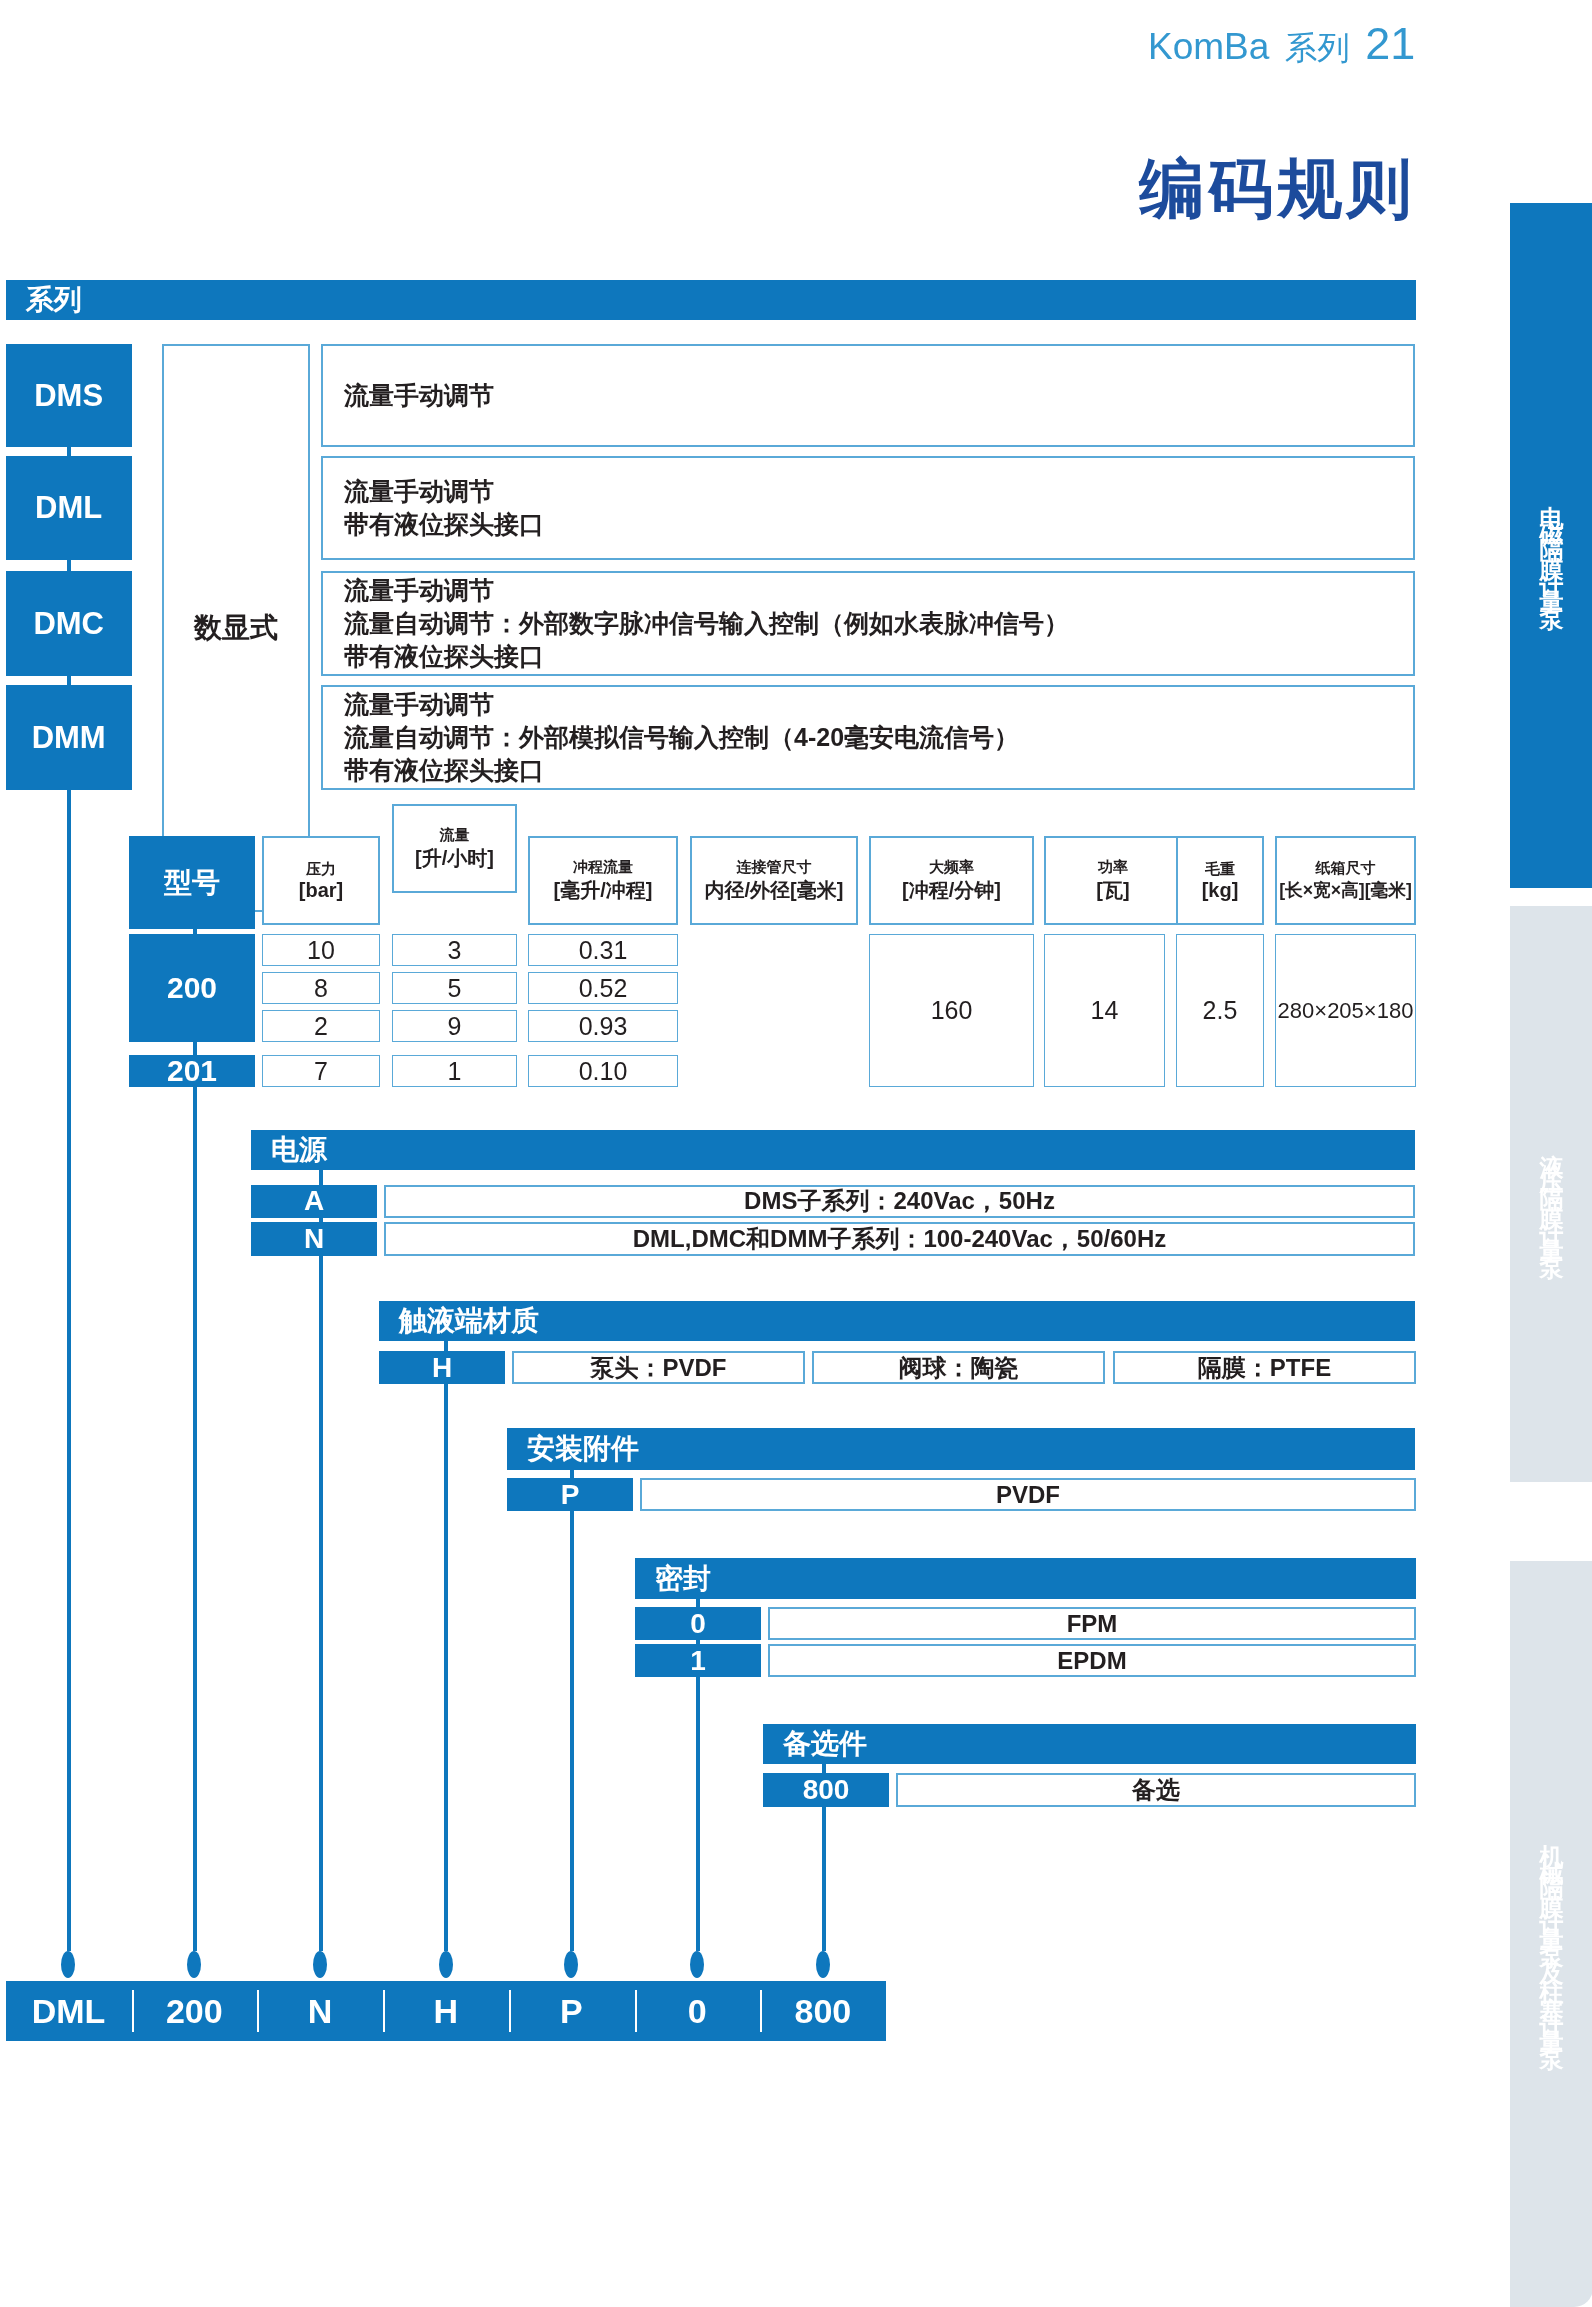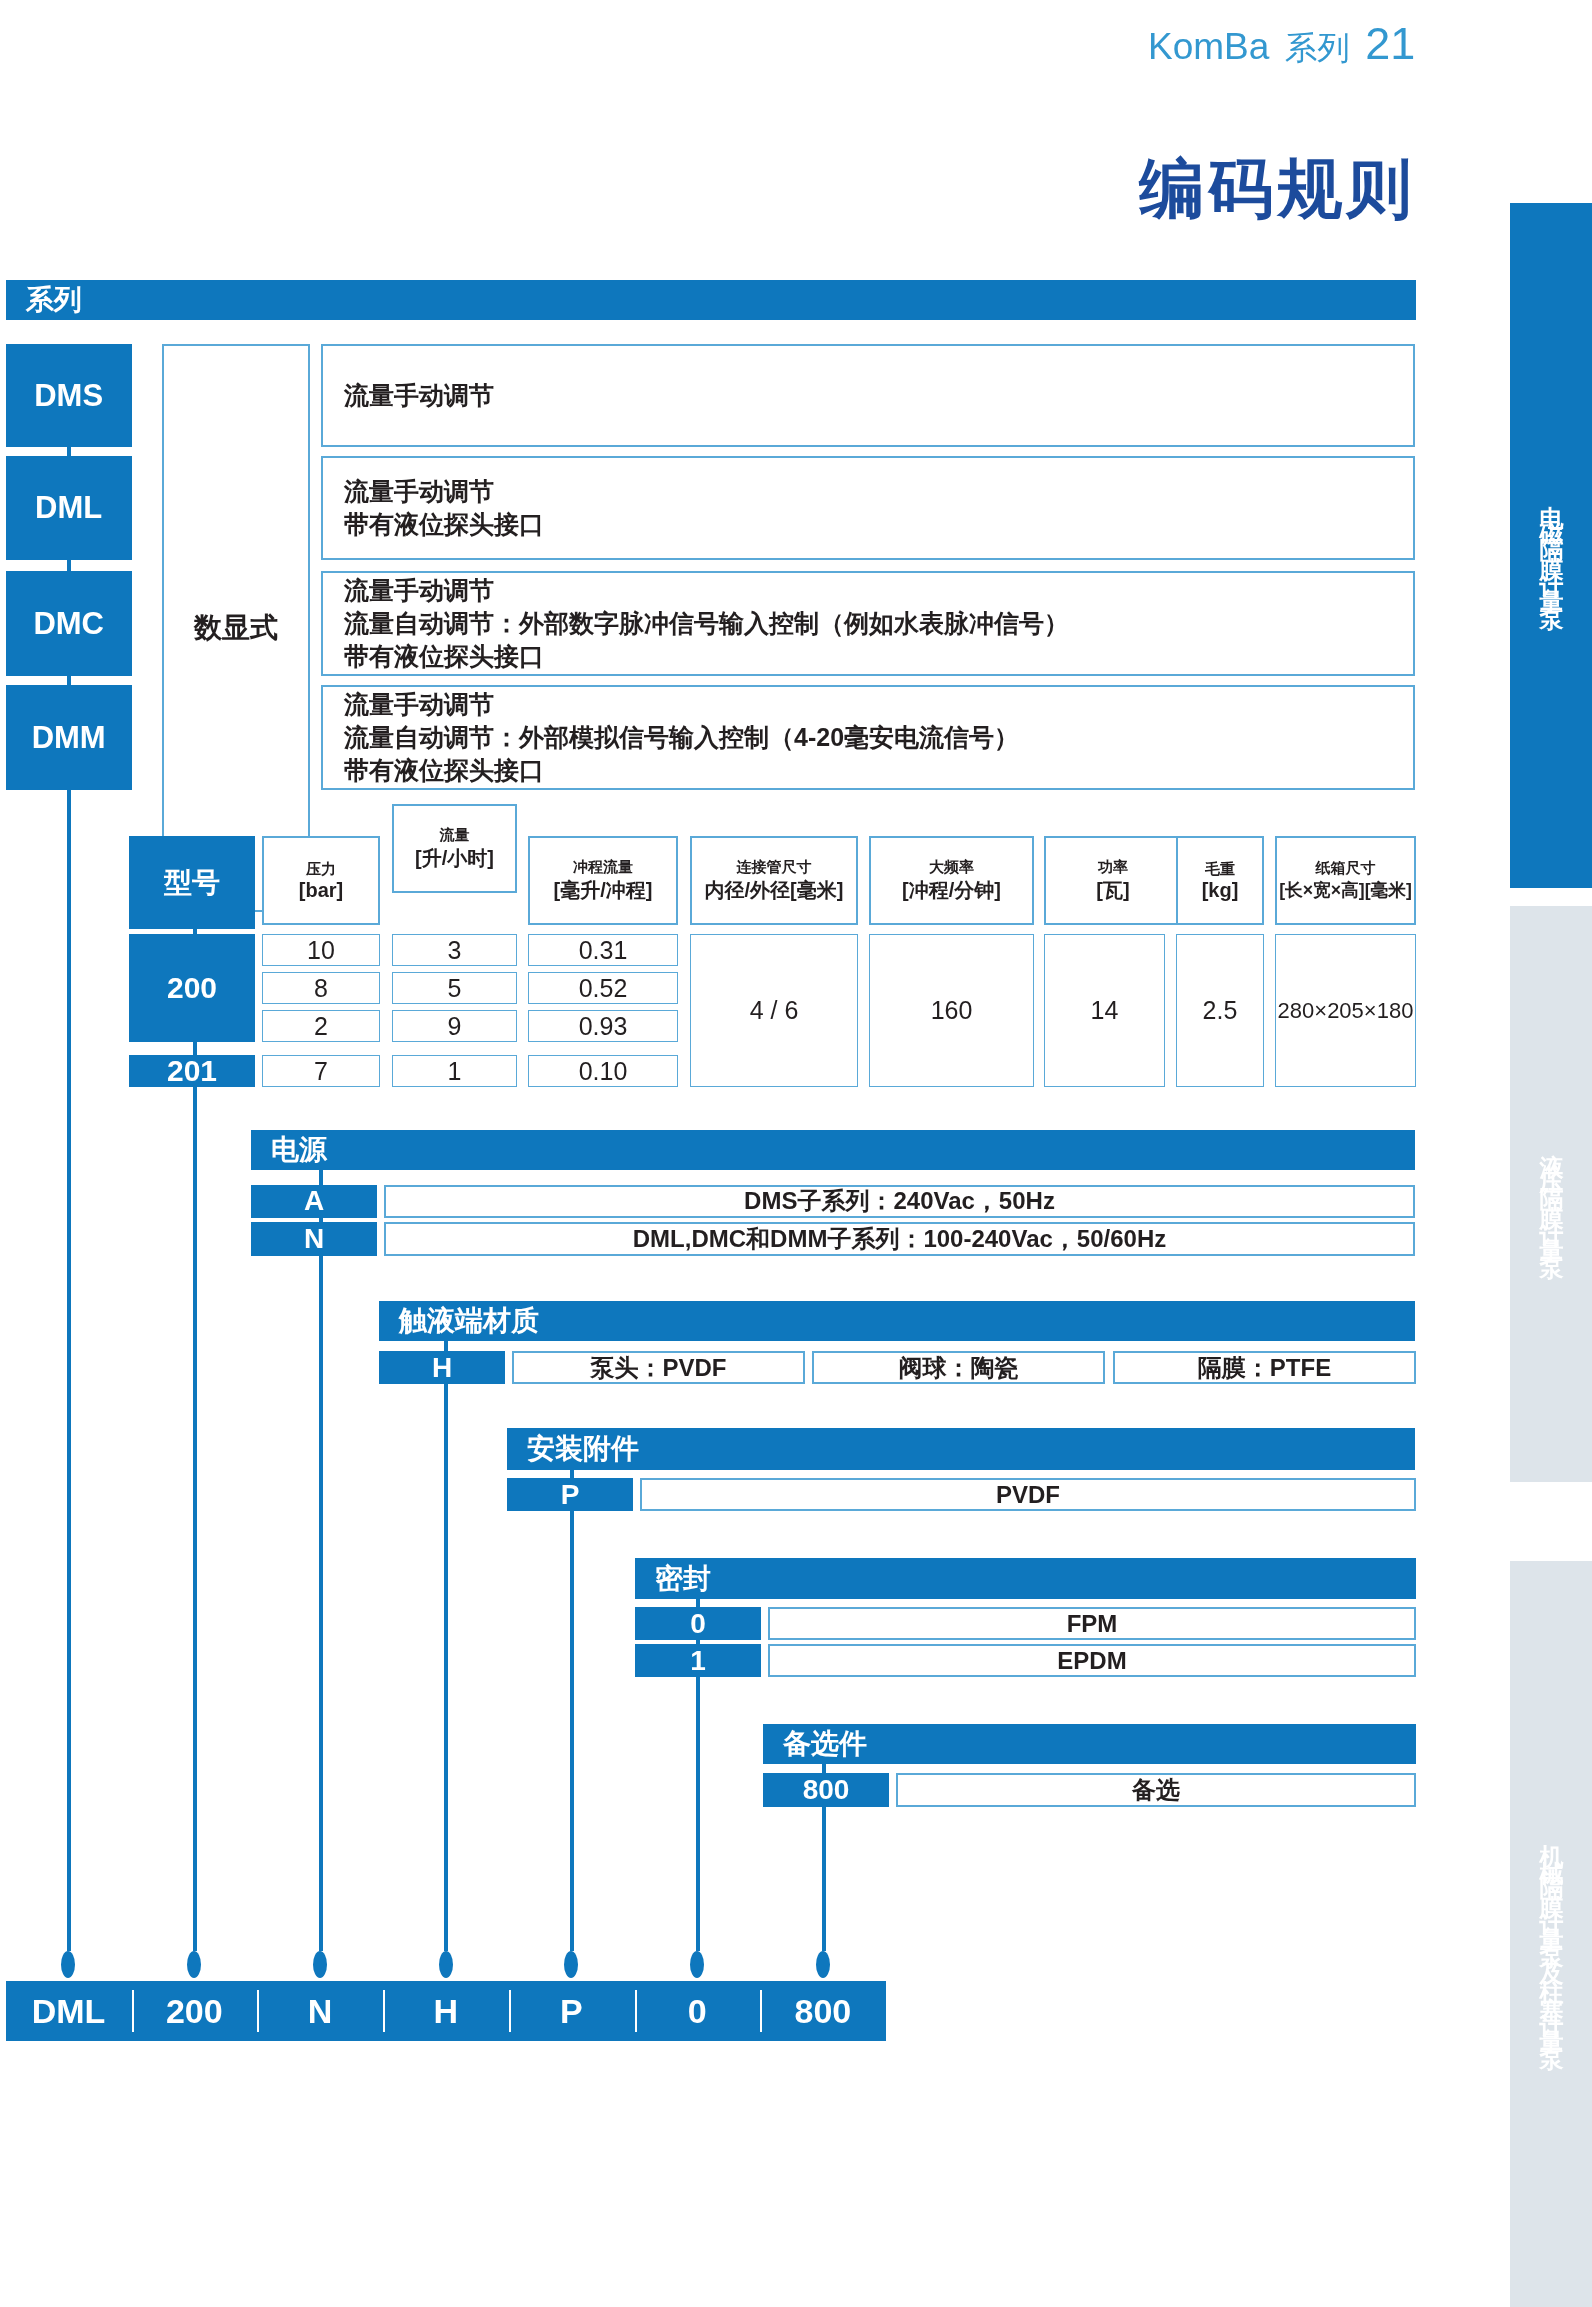--- a/index.html
+++ b/index.html
@@ -12,7 +12,7 @@
   }
   *{box-sizing:border-box;margin:0;padding:0;}
   body{margin:0;background:#ffffff;font-family:"Liberation Sans","DejaVu Sans",sans-serif;}
-  .page{position:relative;width:1593px;height:2307px;background:#fff;overflow:hidden;}
+  .page{position:relative;width:1593px;height:2307px;background:#fff;overflow:hidden;border-radius:19px;}
 
   
   .brand-row{position:absolute;left:1148px;top:18.4px;display:flex;align-items:baseline;gap:15.5px;color:var(--lightblue);}

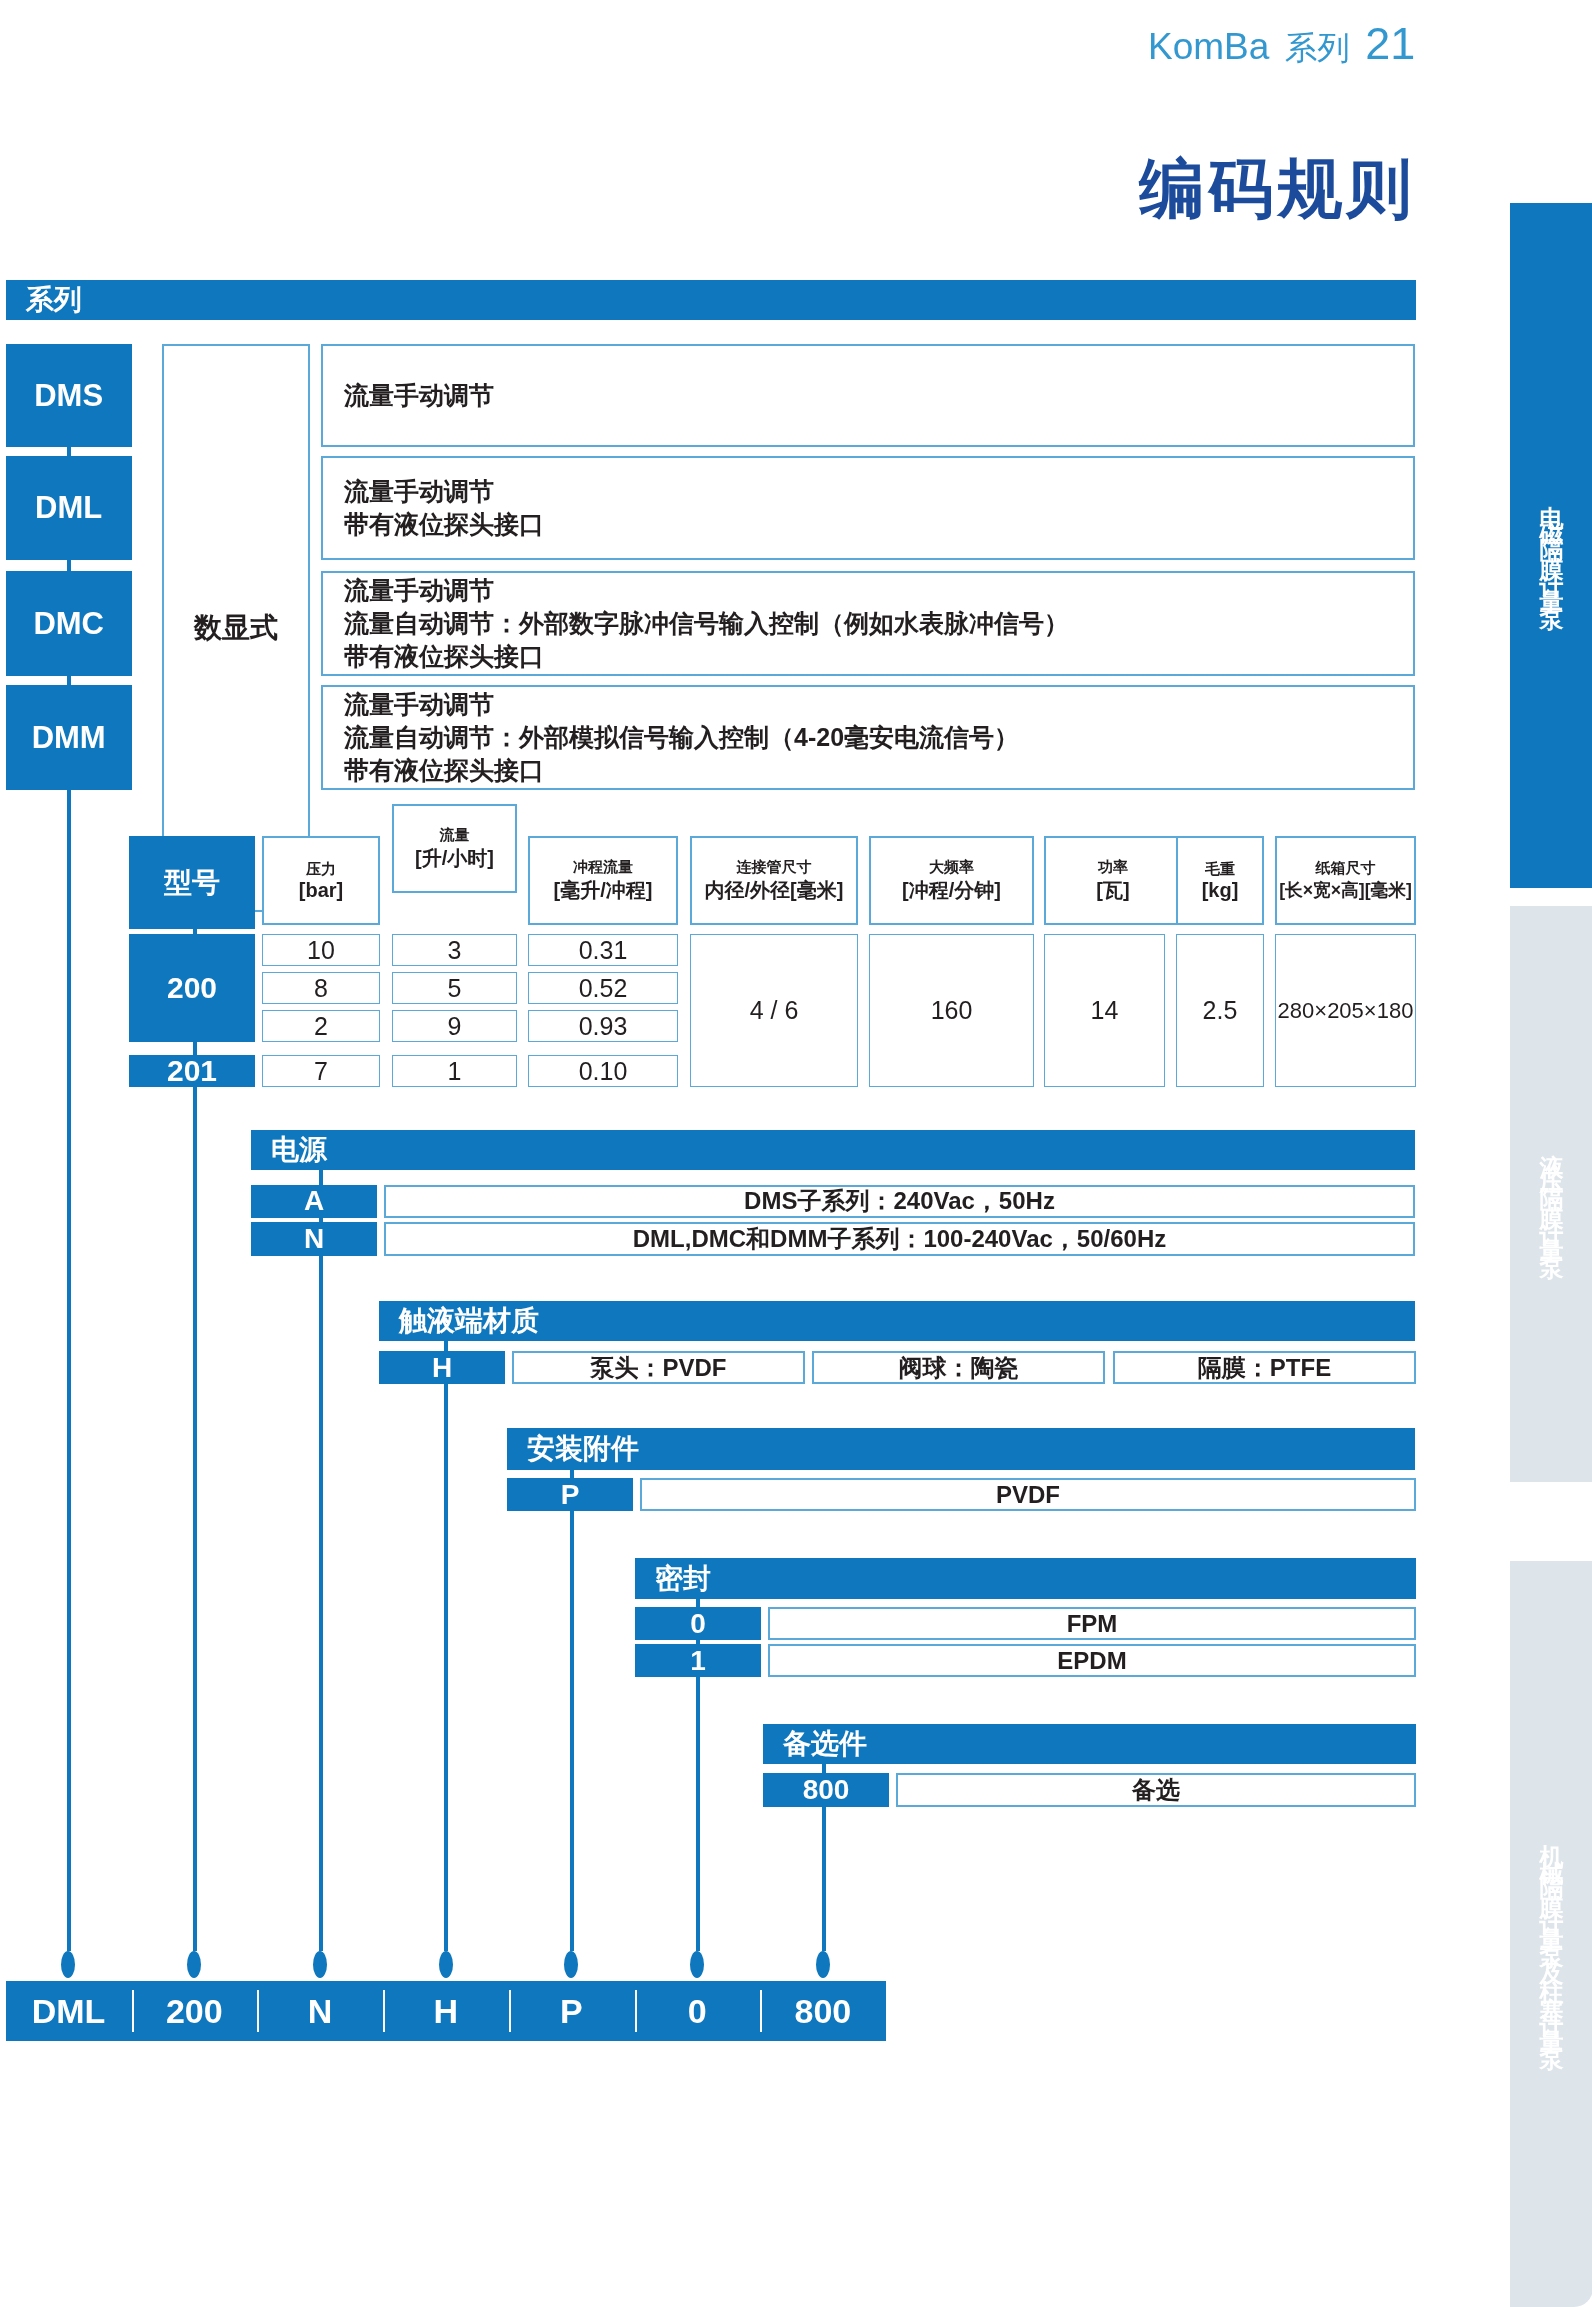--- a/index.html
+++ b/index.html
@@ -199,9 +199,6 @@
       <span>0.10</span>
     </div>
 
-  <div class="td-cell" style="left:690px;top:934px;width:168px;height:153px;">
-      <span>4 / 6</span>
-    </div>
   <div class="td-cell" style="left:869px;top:934px;width:165px;height:153px;">
       <span>160</span>
     </div>

